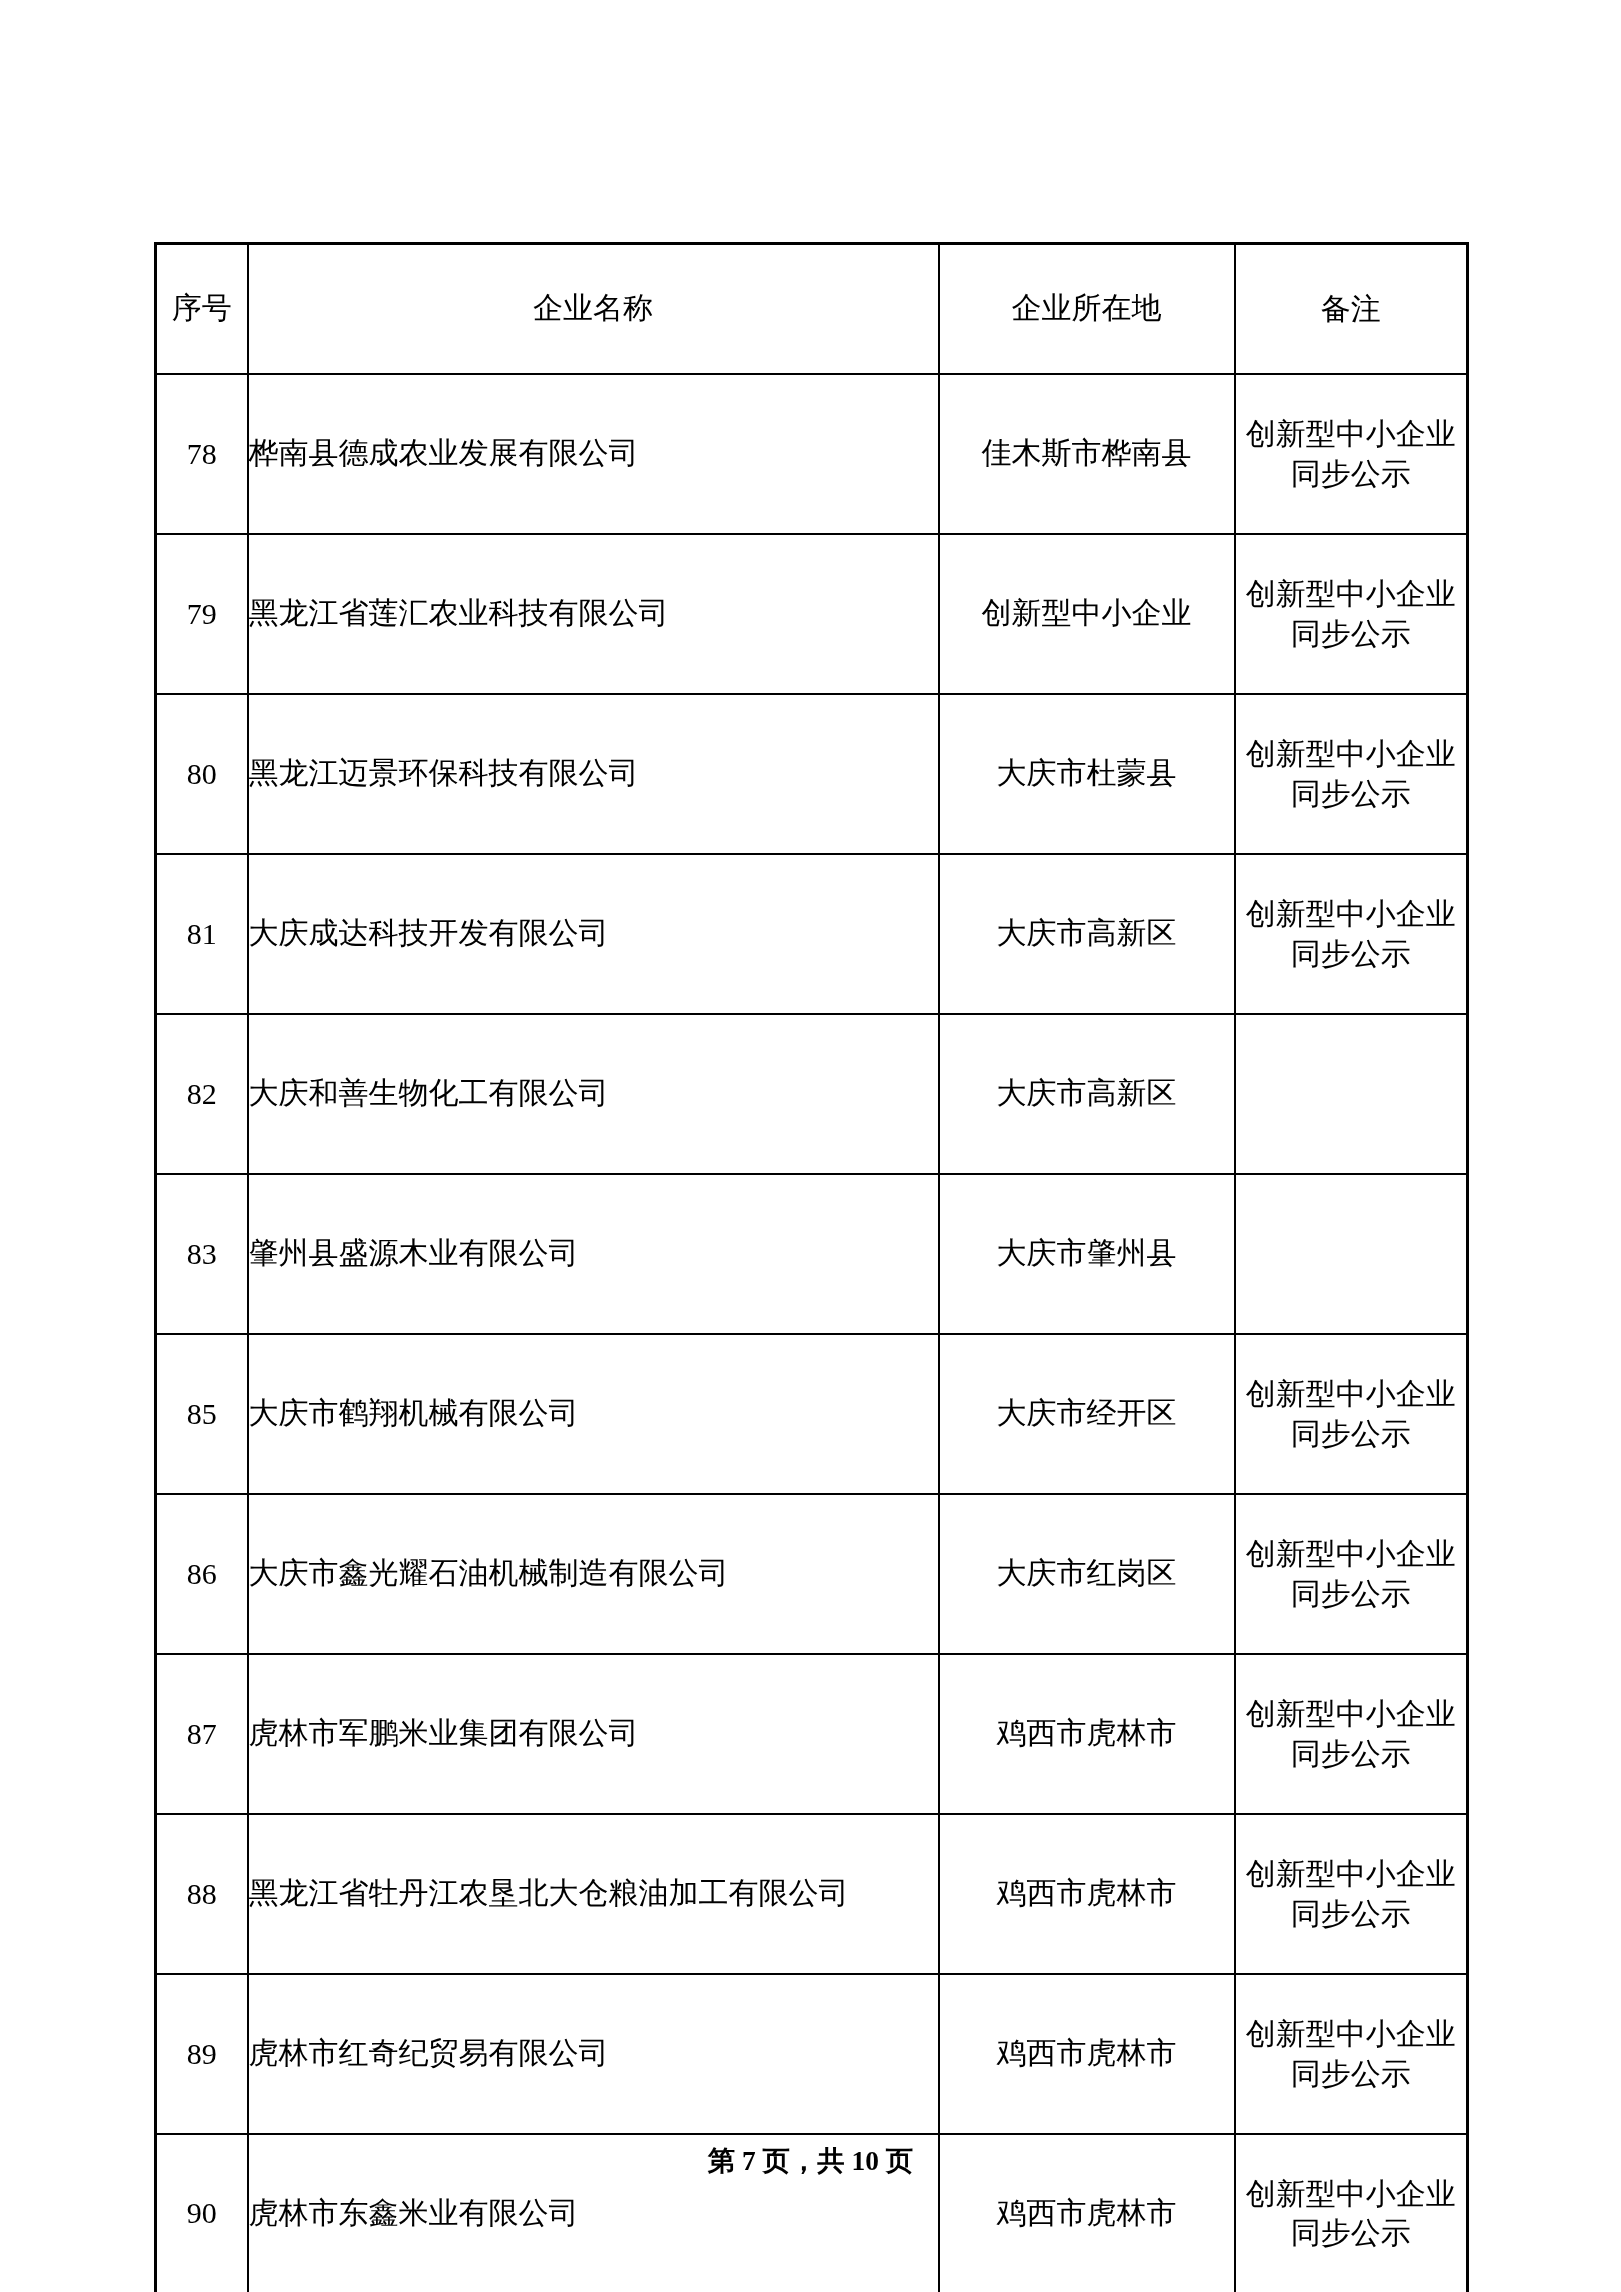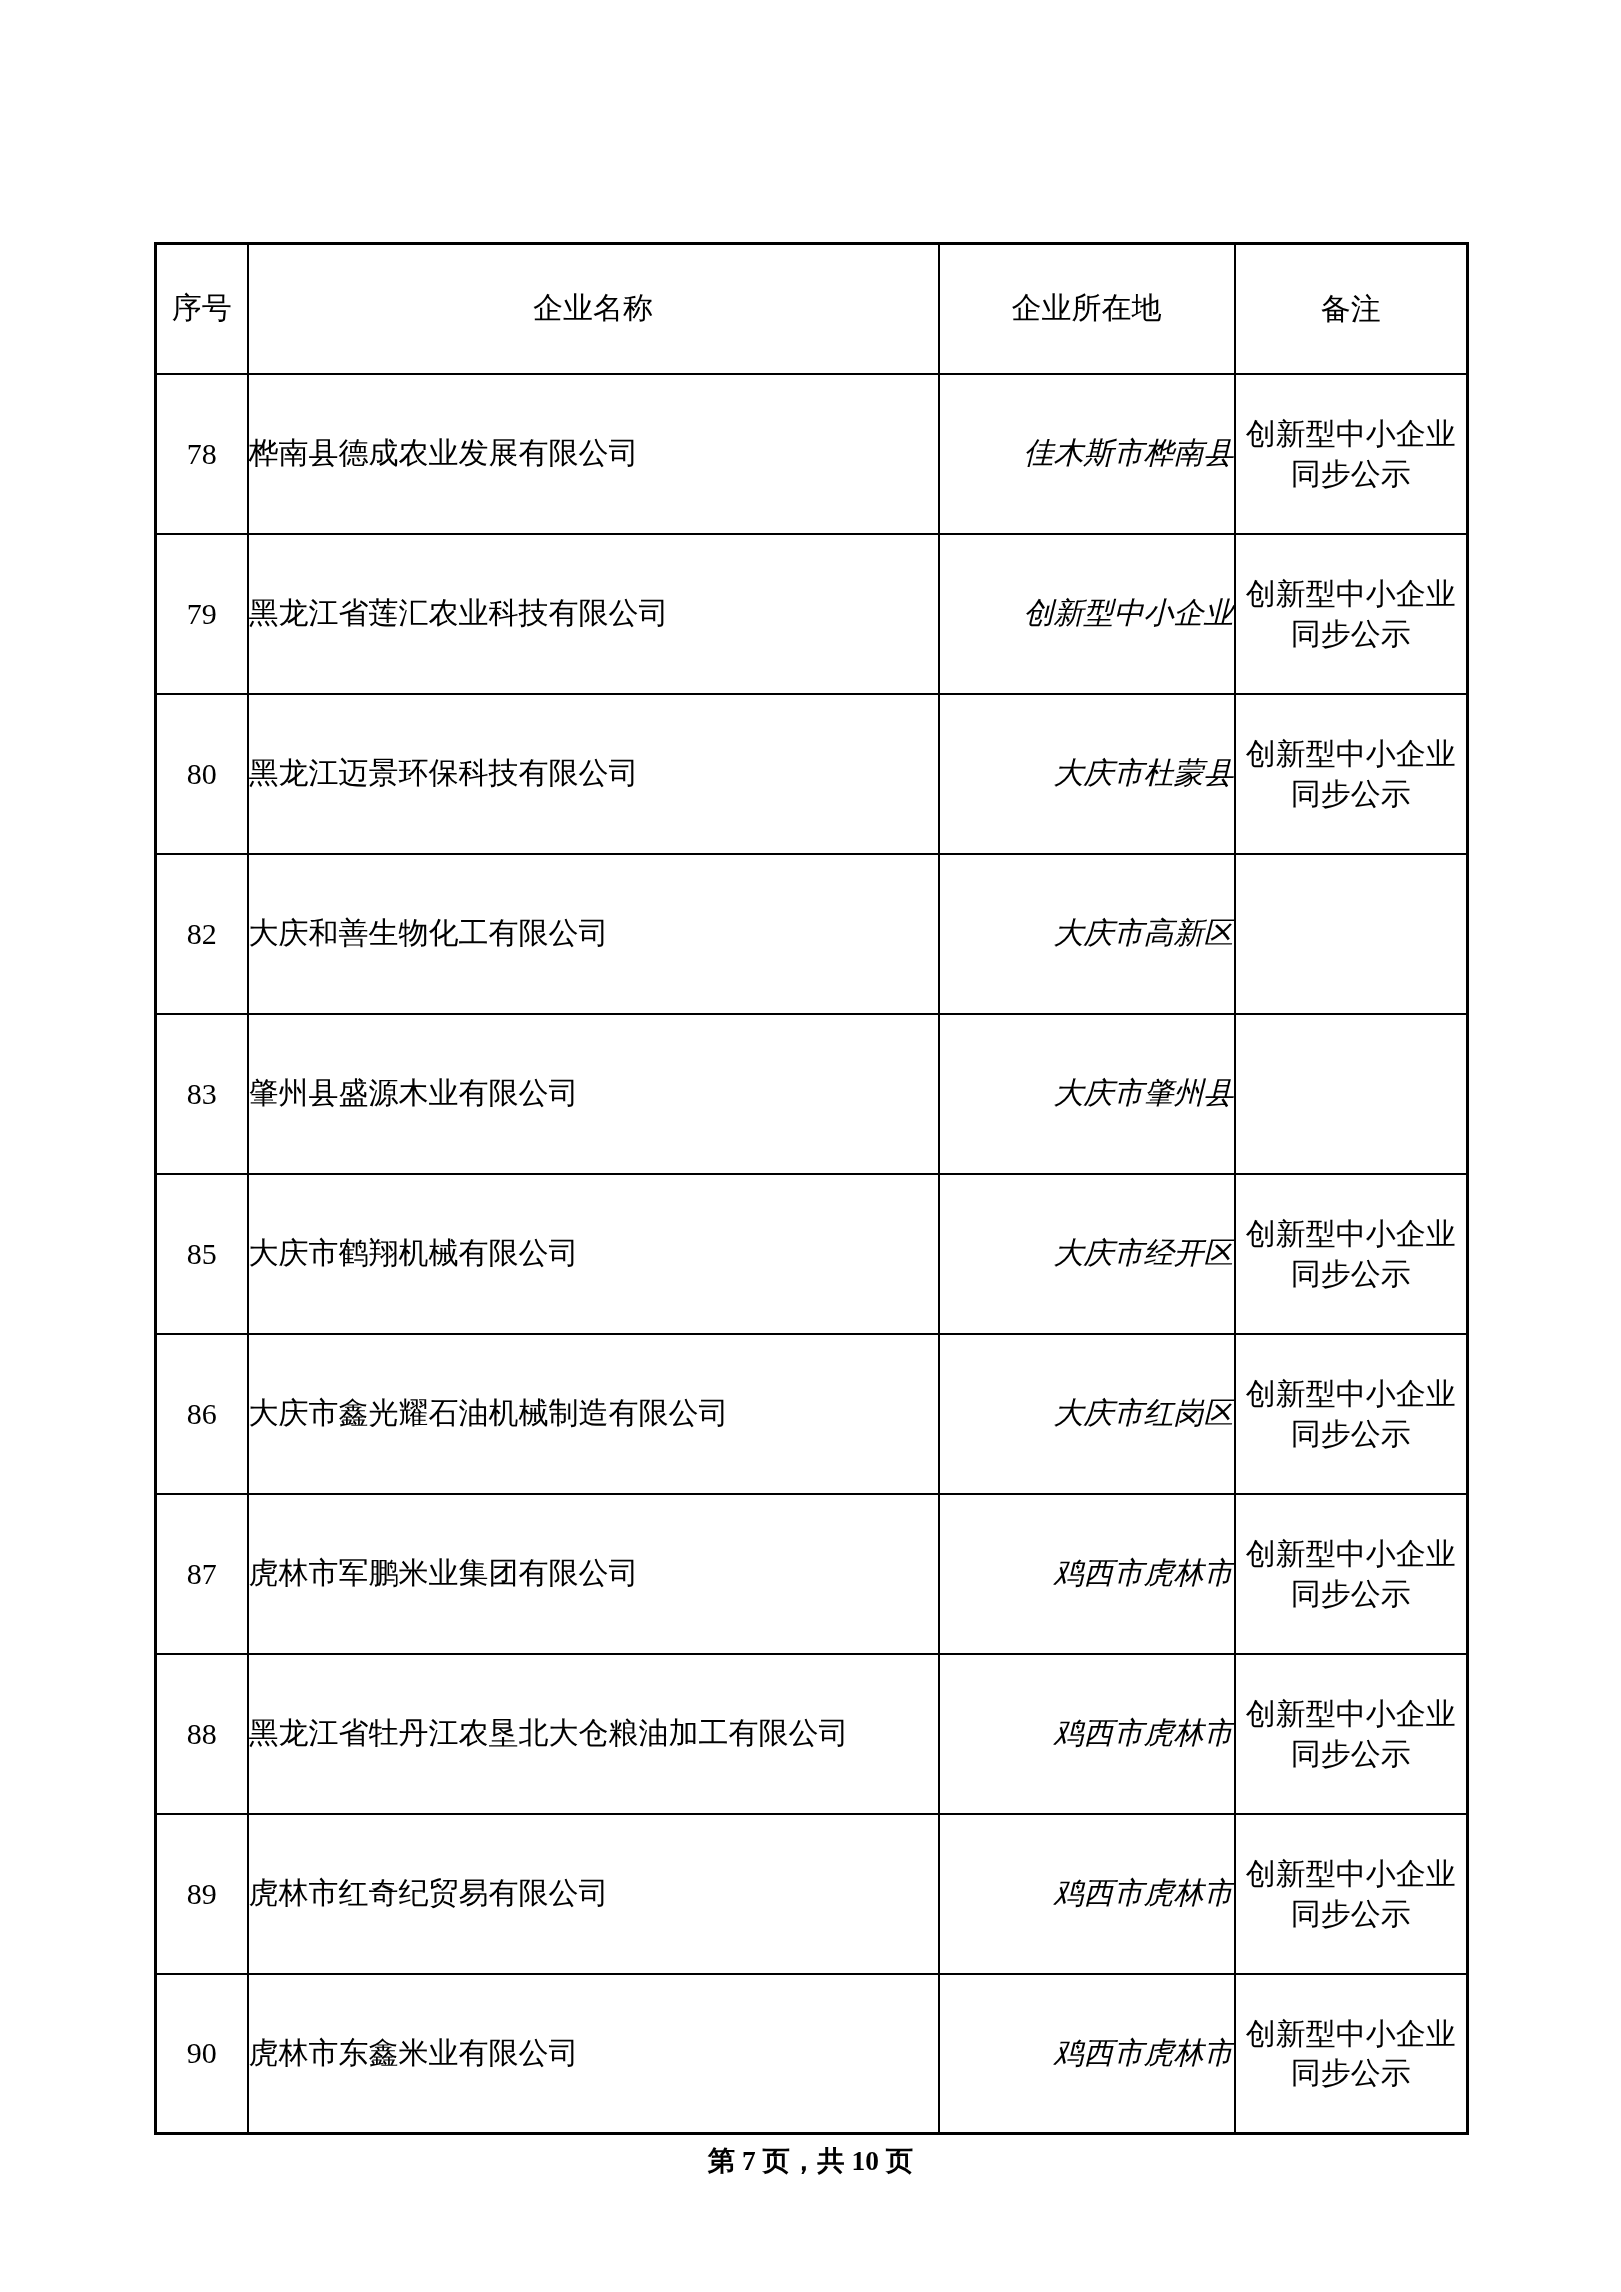--- a/index.html
+++ b/index.html
@@ -47,10 +47,9 @@
   }
   th.col-loc { text-align: center; }
   td.cell-loc {
-    text-align: right;
+    text-align: center;
     padding-left: 10.8px;
     padding-right: 3.9px;
-    font-style: italic;
   }
   th.col-remark, td.cell-remark {
     text-align: center;

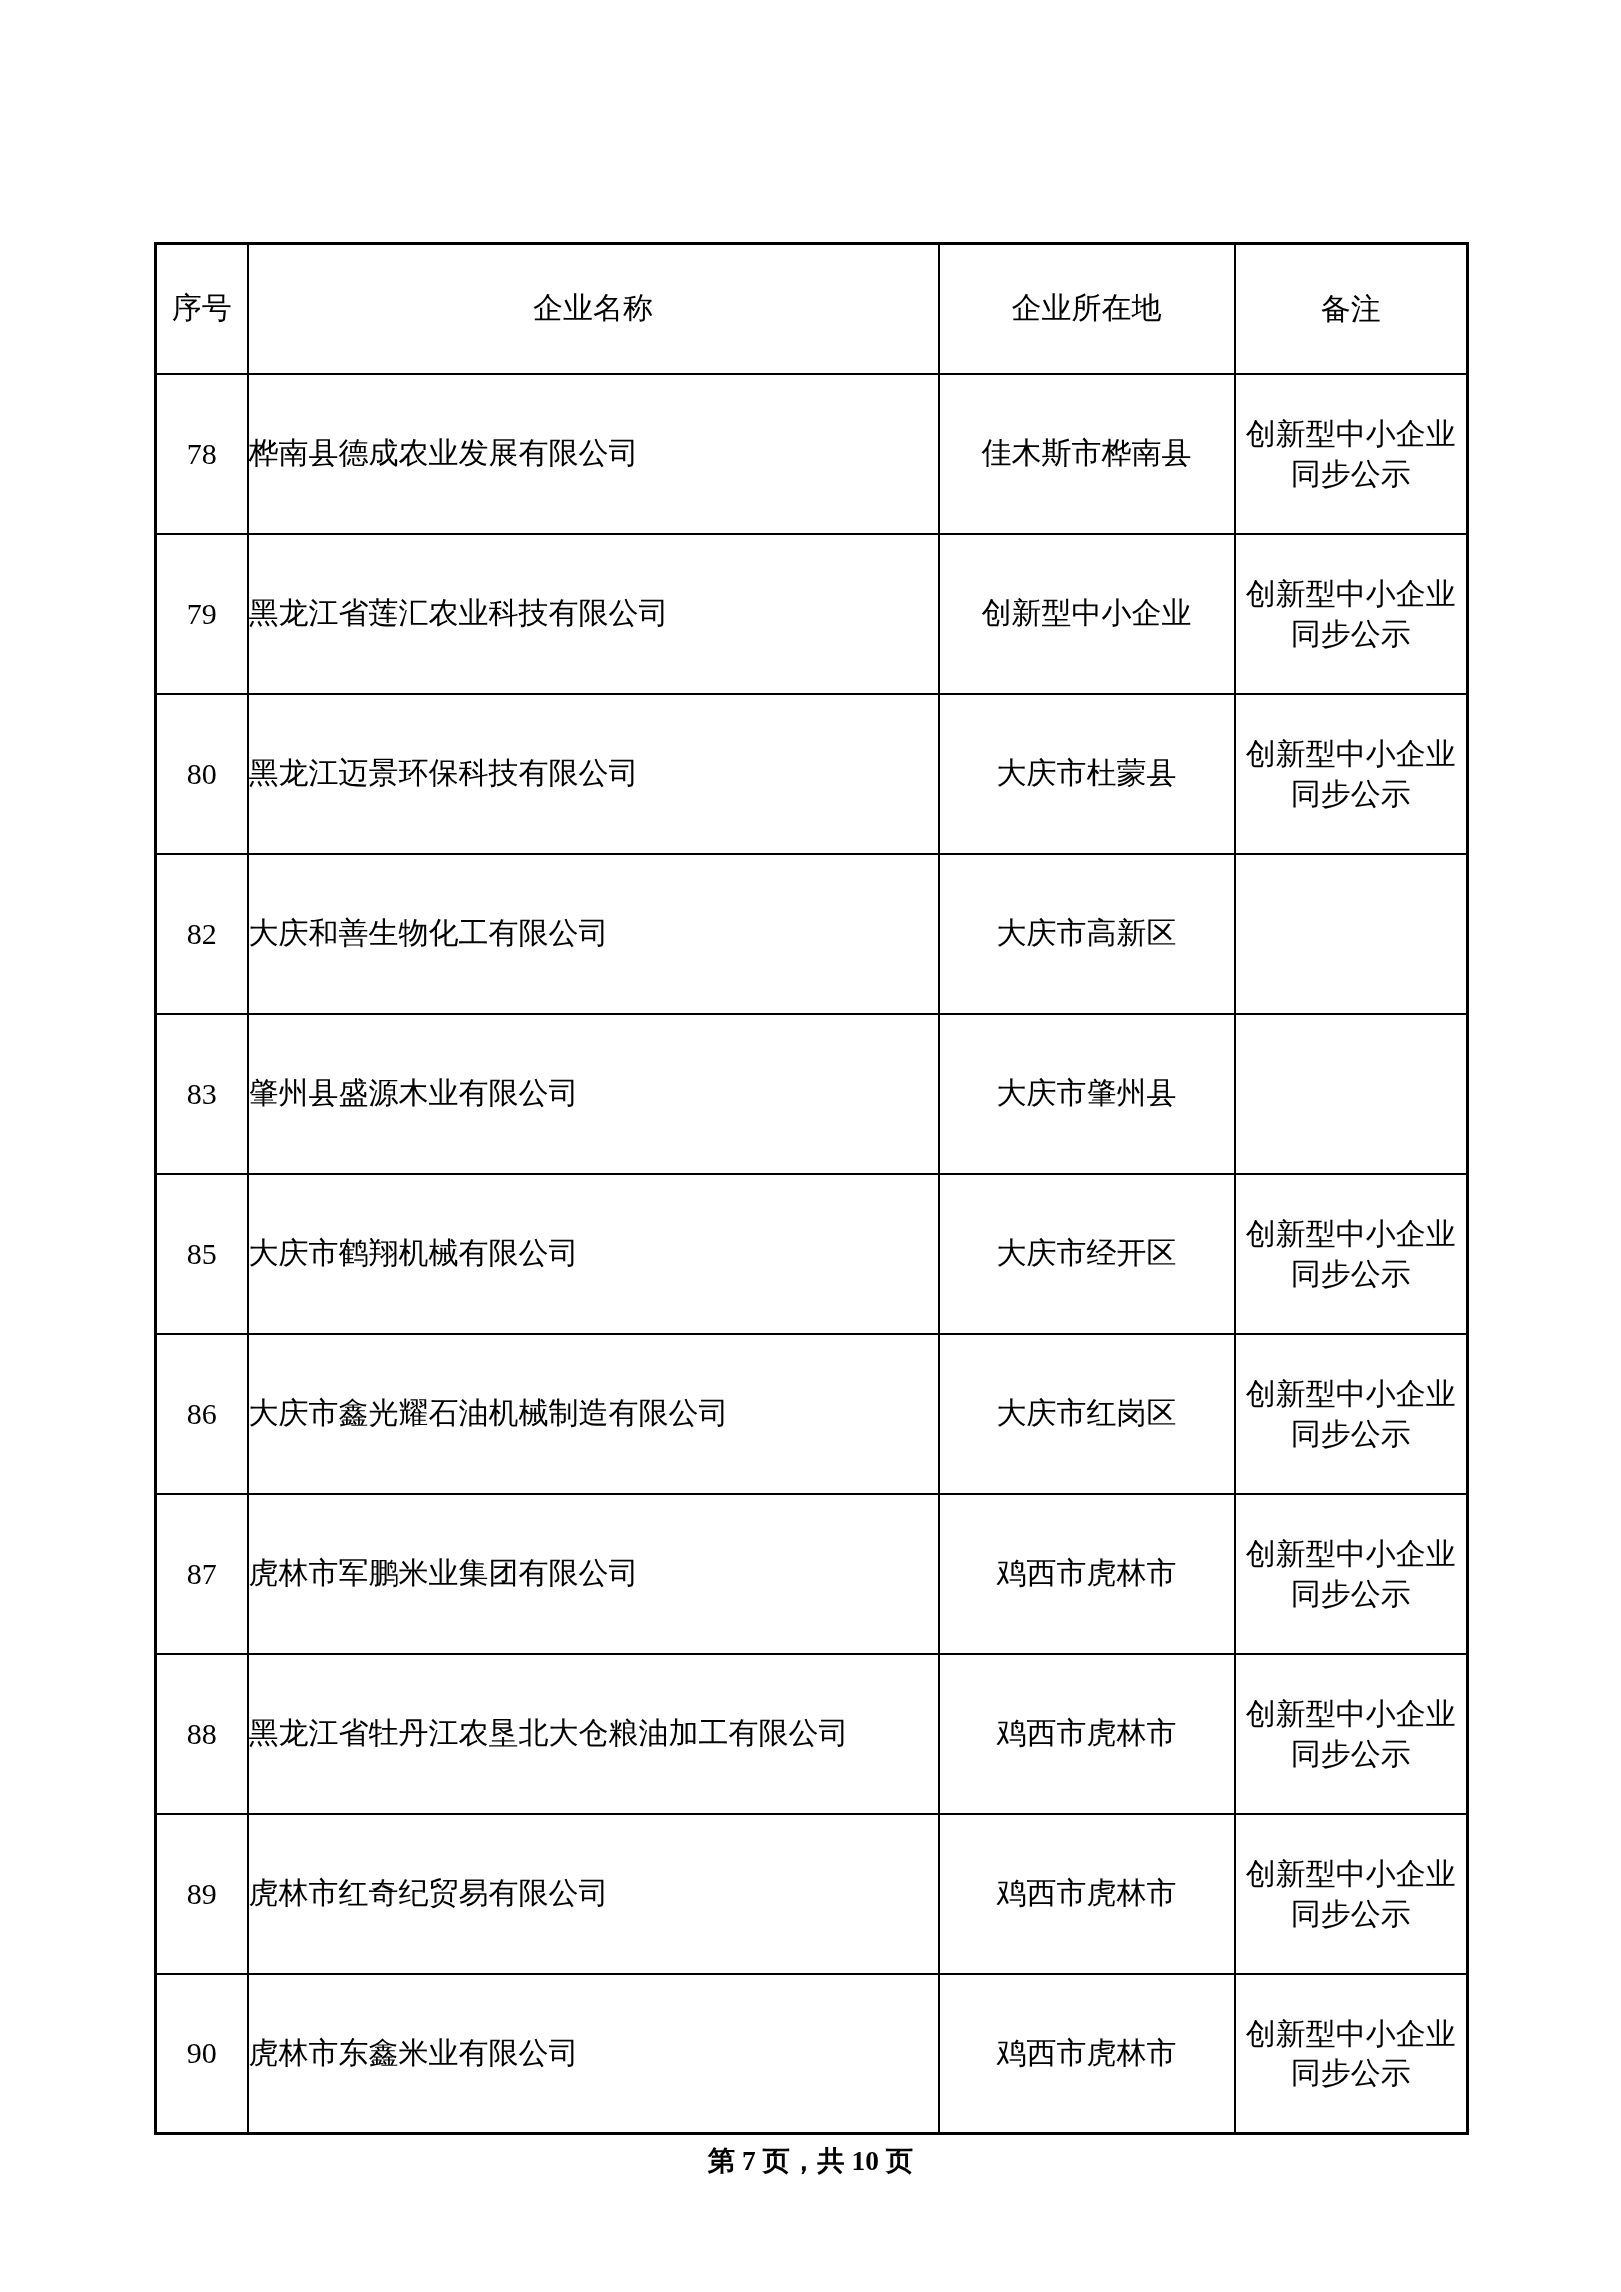--- a/index.html
+++ b/index.html
@@ -109,6 +109,13 @@
 同步公示</td>
         </tr>
         <tr class="data-row">
+          <td class="cell-no">81</td>
+          <td class="cell-name">大庆成达科技开发有限公司</td>
+          <td class="cell-loc">大庆市高新区</td>
+          <td class="cell-remark">创新型中小企业
+同步公示</td>
+        </tr>
+        <tr class="data-row">
           <td class="cell-no">82</td>
           <td class="cell-name">大庆和善生物化工有限公司</td>
           <td class="cell-loc">大庆市高新区</td>

